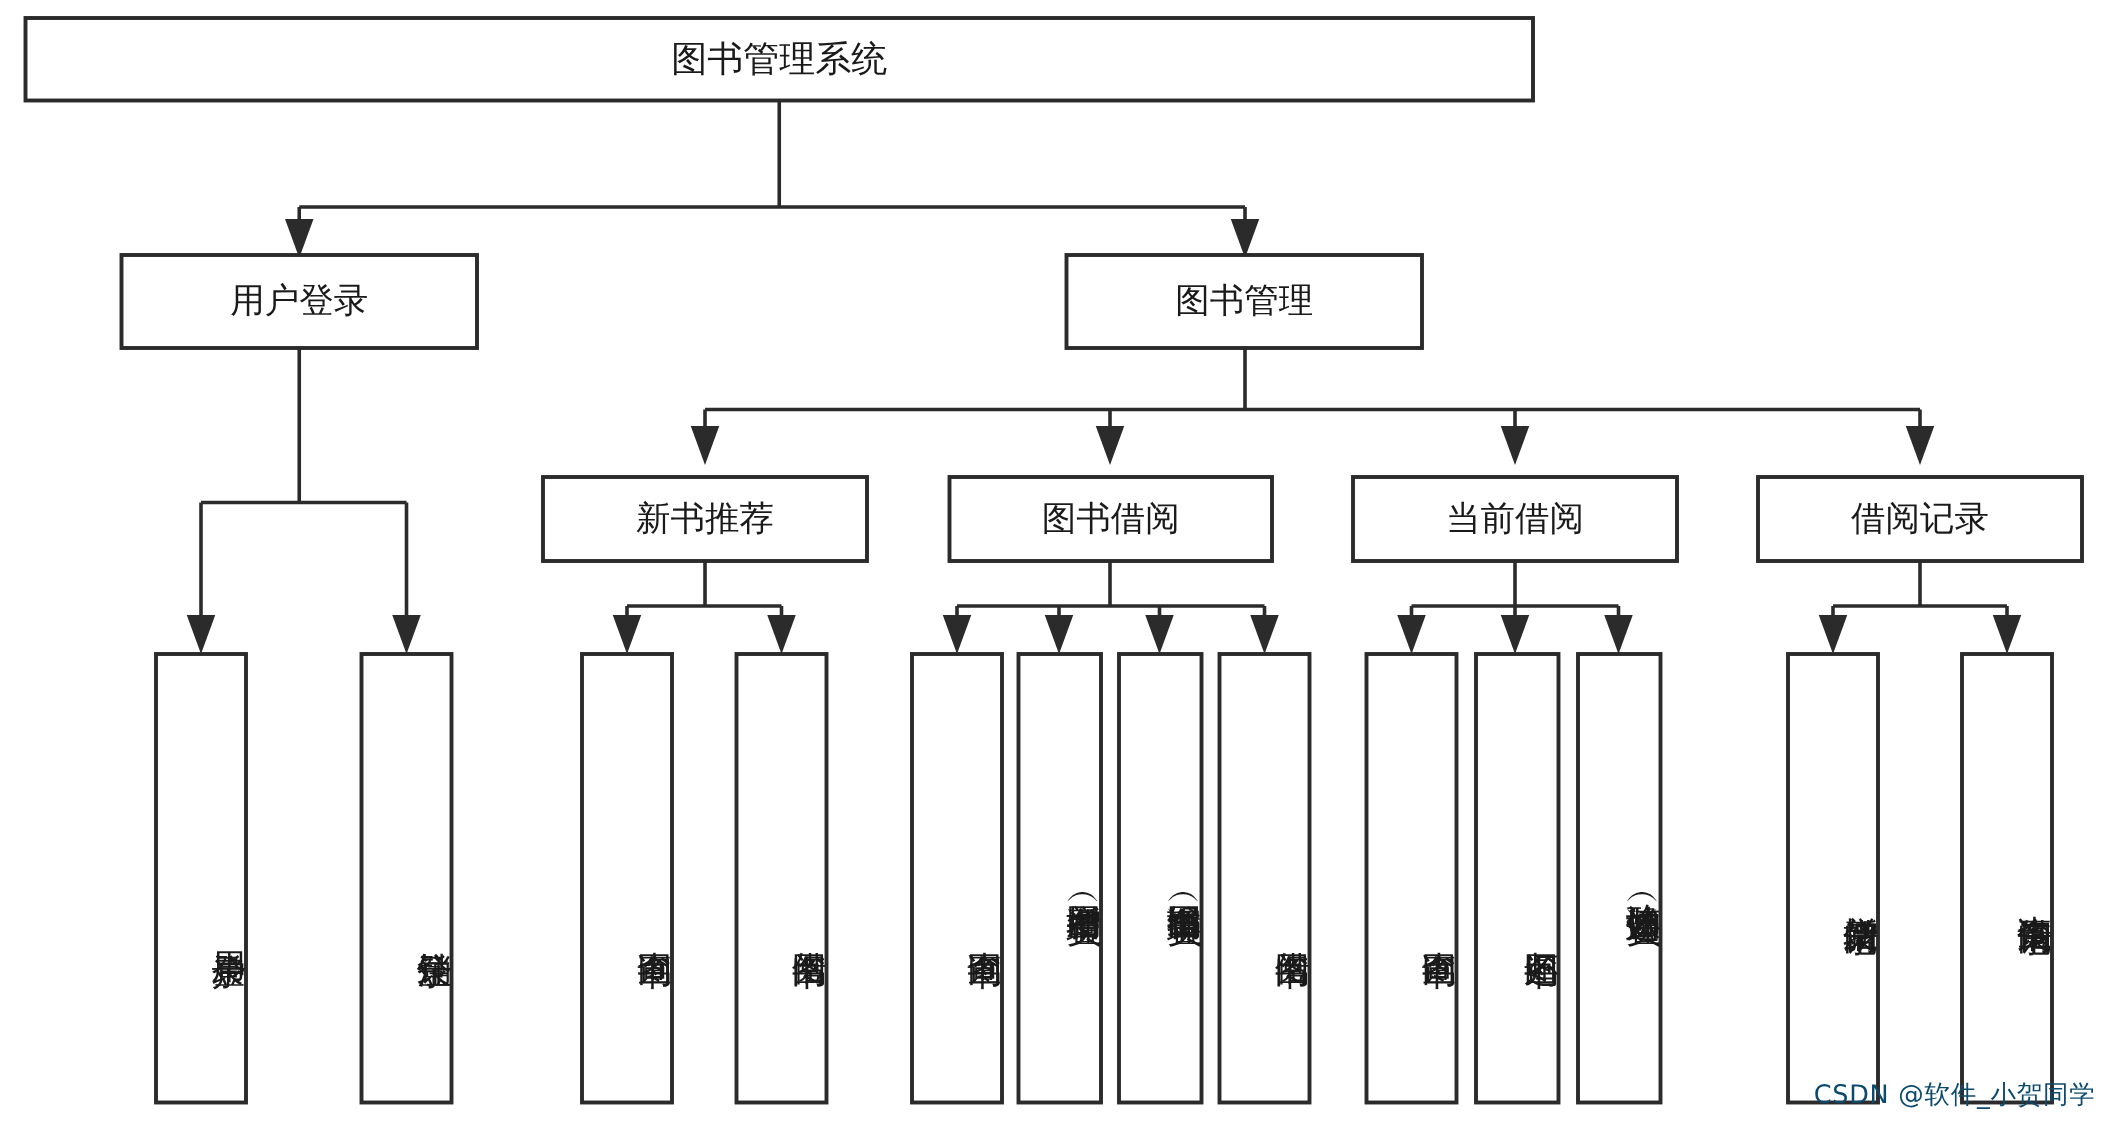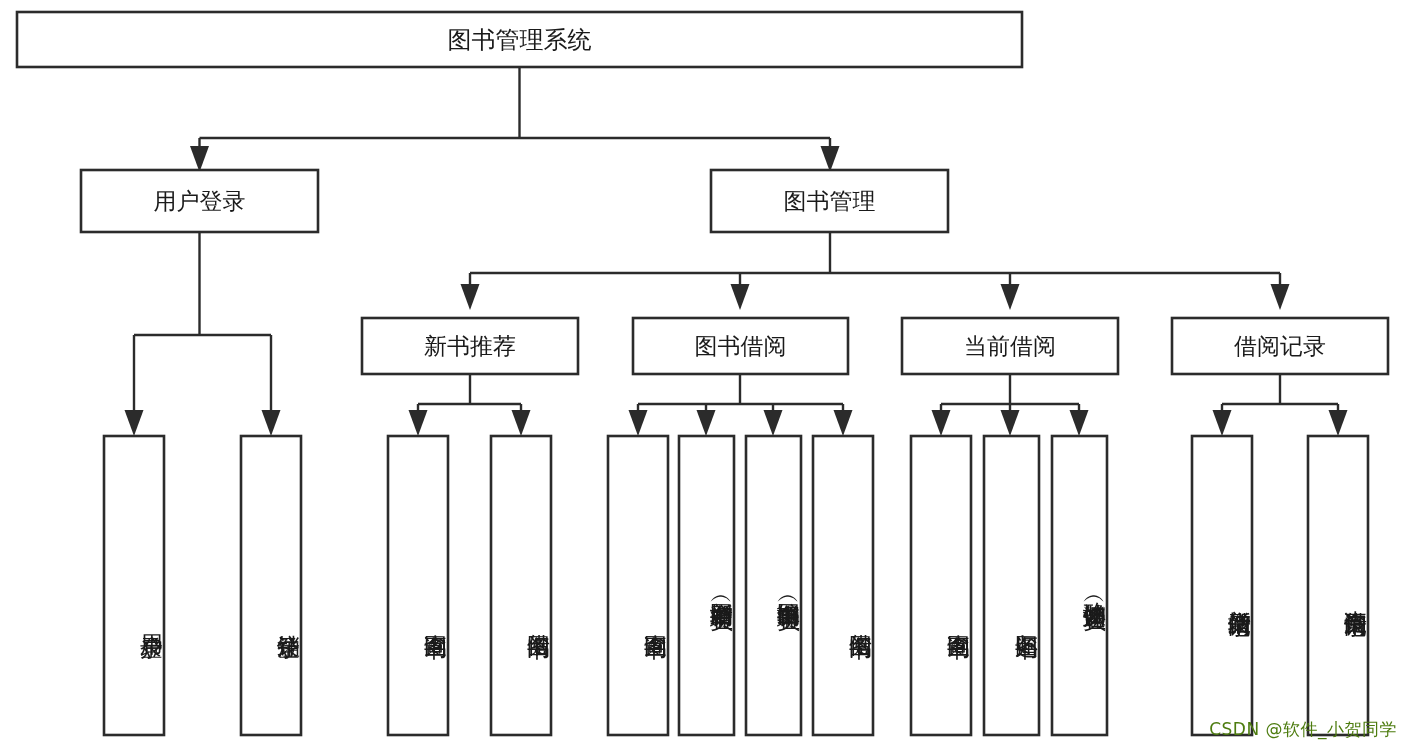--- a/index.html
+++ b/index.html
@@ -76,7 +76,7 @@
     bottom: 6px;
     font-family: "DejaVu Sans", "Liberation Sans", sans-serif;
     font-size: 17px;
-    color: #4d7c0f;
+    color: #0c4a6e;
     letter-spacing: 0.5px;
     white-space: nowrap;
     user-select: none;

